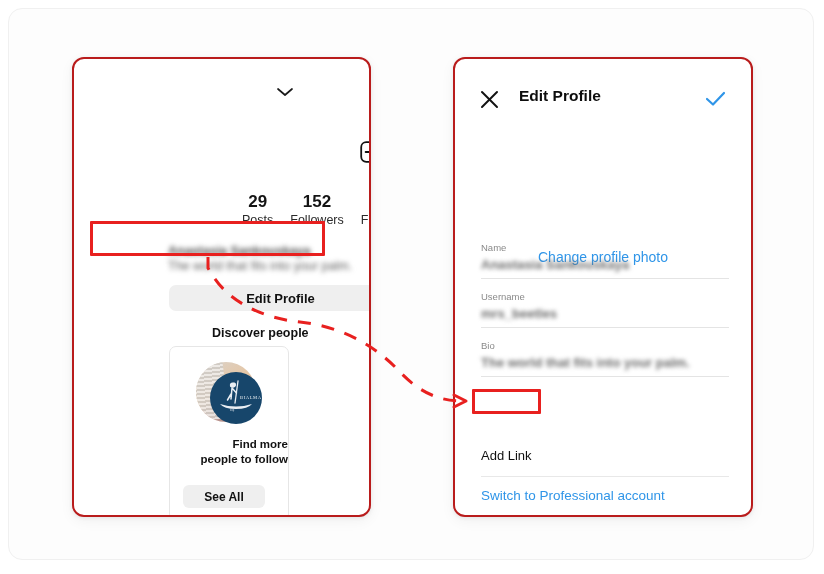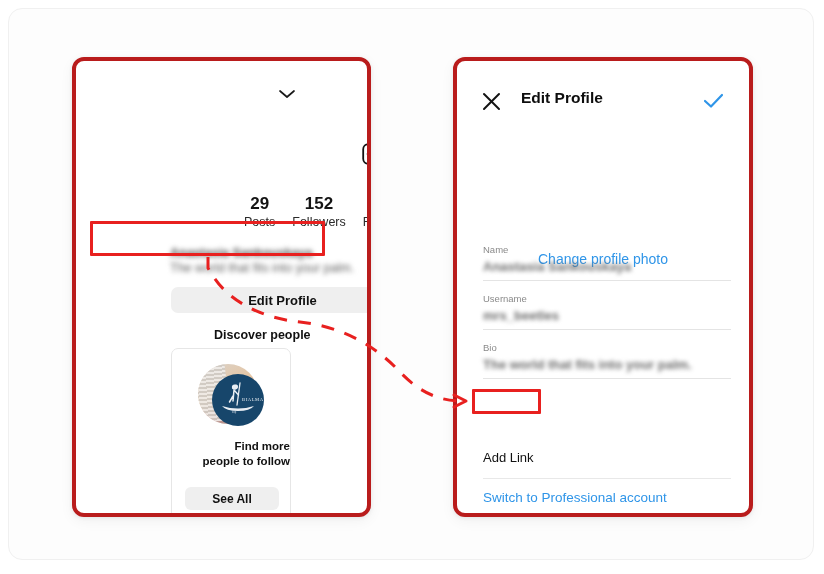--- a/index.html
+++ b/index.html
@@ -36,7 +36,7 @@
     position: absolute;
     background: #ffffff;
     border-radius: 12px;
-    border: 4px solid #b91c1c;
+    border: 2px solid #b91c1c;
     box-shadow: 0 1px 4px rgba(0,0,0,0.07), 0 4px 14px rgba(0,0,0,0.05);
     box-sizing: border-box;
     overflow: hidden;

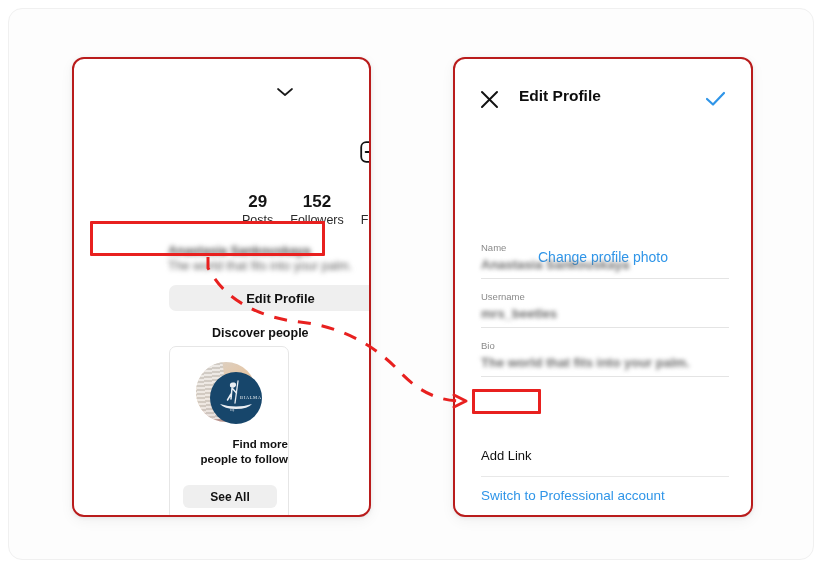--- a/index.html
+++ b/index.html
@@ -207,7 +207,7 @@
     position: absolute;
     left: 13px;
     top: 138px;
-    width: 94px;
+    width: 82px;
     height: 23px;
     background: #efefef;
     border: none;

